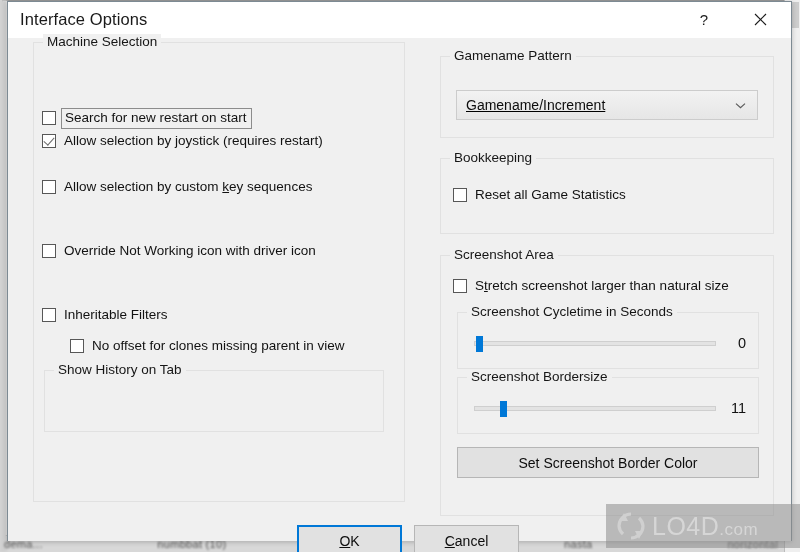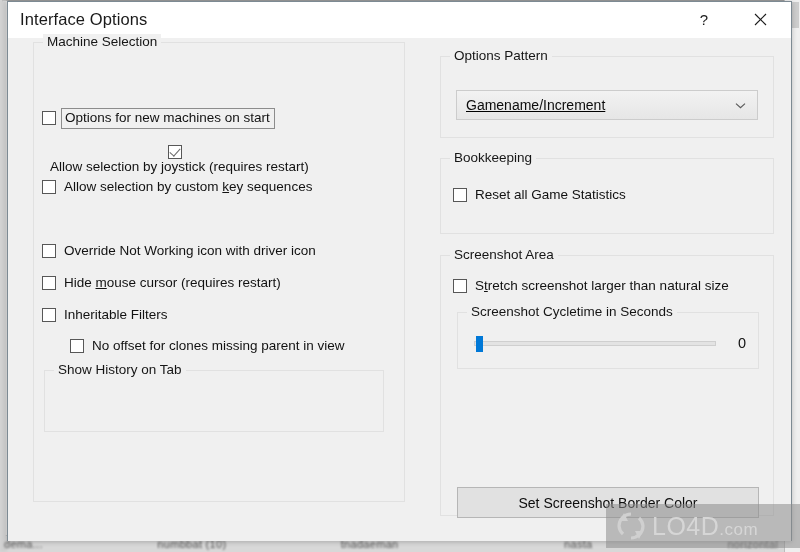--- a/index.html
+++ b/index.html
@@ -371,7 +371,7 @@
       </div>
 
       <div class="group" id="grp-snapshot">
-        <div class="legend">Options Pattern</div>
+        <div class="legend">Gamename Pattern</div>
       </div>
       <div class="combo" style="left:448px; top:52px; width:302px; height:30px;">
         <span class="ctext">Gamename/Increment</span>

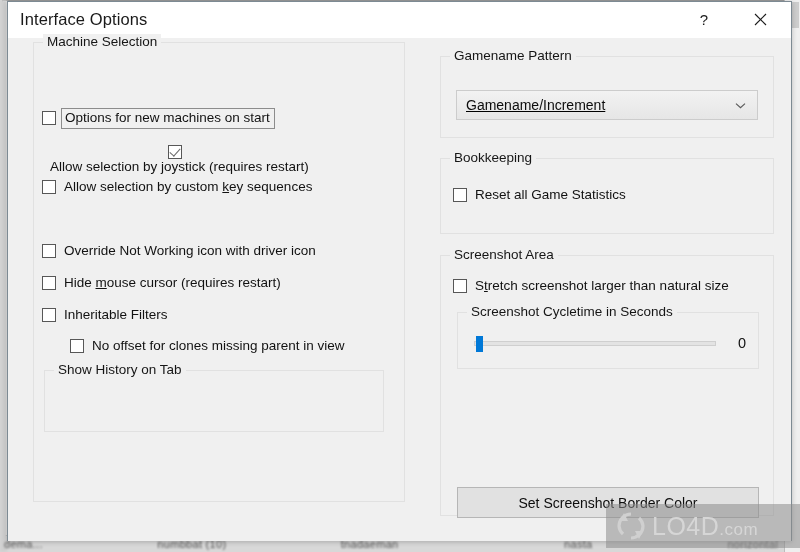--- a/index.html
+++ b/index.html
@@ -332,7 +332,7 @@
 
       <div class="cbrow" style="left:34px; top:70px;">
         <span class="cbox"></span>
-        <span class="cblabel focused">Options for new machines on start</span>
+        <span class="cblabel focused">Search for new restart on start</span>
       </div>
 
       <div class="cbrow" style="left:34px; top:107px;flex-direction:column;">

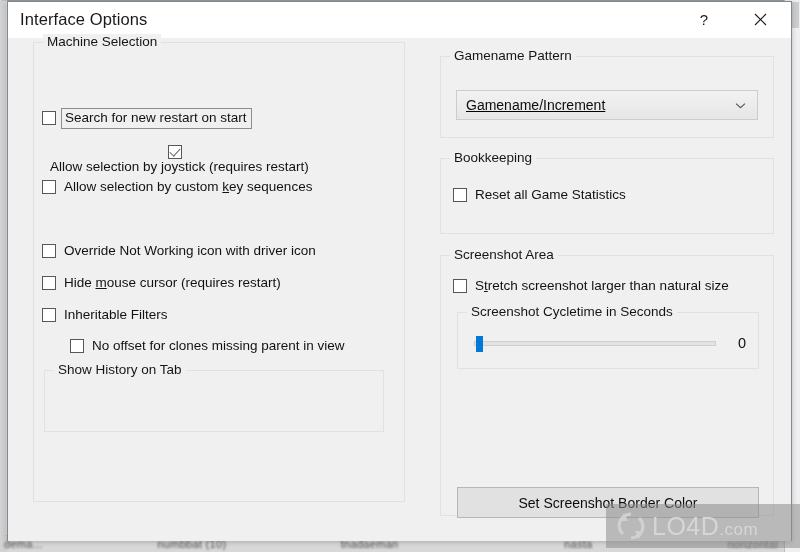--- a/index.html
+++ b/index.html
@@ -335,7 +335,7 @@
         <span class="cblabel focused">Search for new restart on start</span>
       </div>
 
-      <div class="cbrow" style="left:34px; top:107px;flex-direction:column;">
+      <div class="cbrow" style="left:34px; top:93px;">
         <span class="cbox checked"></span>
         <span class="cblabel">Allow selection by joystick (requires restart)</span>
       </div>

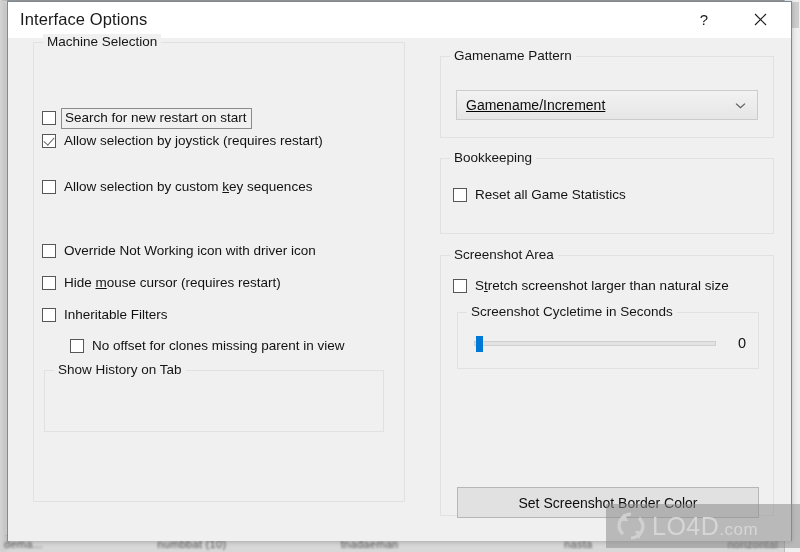--- a/index.html
+++ b/index.html
@@ -351,10 +351,6 @@
         <span class="cblabel">Override Not Working icon with driver icon</span>
       </div>
 
-      <div class="cbrow" style="left:34px; top:235px;">
-        <span class="cbox"></span>
-        <span class="cblabel">Hide <span class="u">m</span>ouse cursor (requires restart)</span>
-      </div>
 
       <div class="cbrow" style="left:34px; top:267px;">
         <span class="cbox"></span>

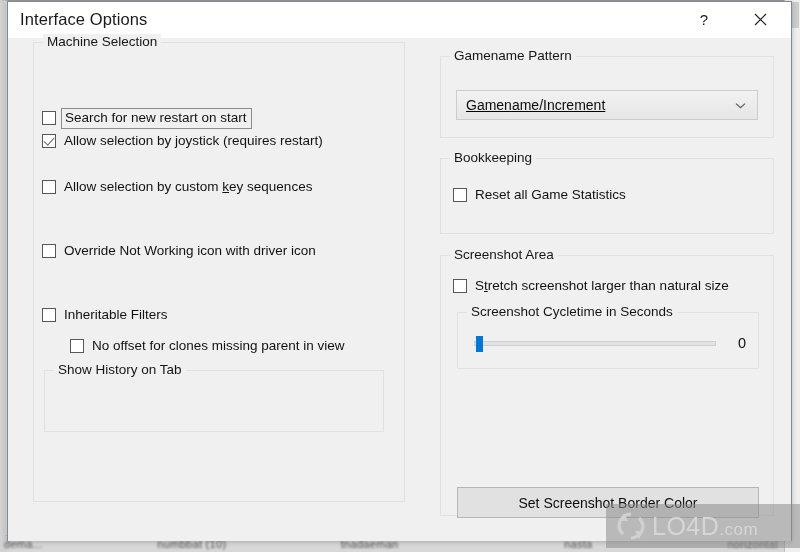--- a/index.html
+++ b/index.html
@@ -403,6 +403,14 @@
           <div class="slider-val" style="right:12px; top:22px; width:40px;">0</div>
         </div>
 
+        <div class="group" style="left:16px; top:121px; width:302px; height:57px;">
+          <div class="legend">Screenshot Bordersize</div>
+          <div class="slider" style="left:16px; top:22px; width:242px;">
+            <div class="track"></div>
+            <div class="thumb" id="thumb-bordersize" style="left: 26px;"></div>
+          </div>
+          <div class="slider-val" style="right:12px; top:22px; width:40px;">11</div>
+        </div>
 
         <div class="btn" style="left:16px; top:191px; width:302px; height:31px;">Set Screenshot Border Color</div>
       </div>

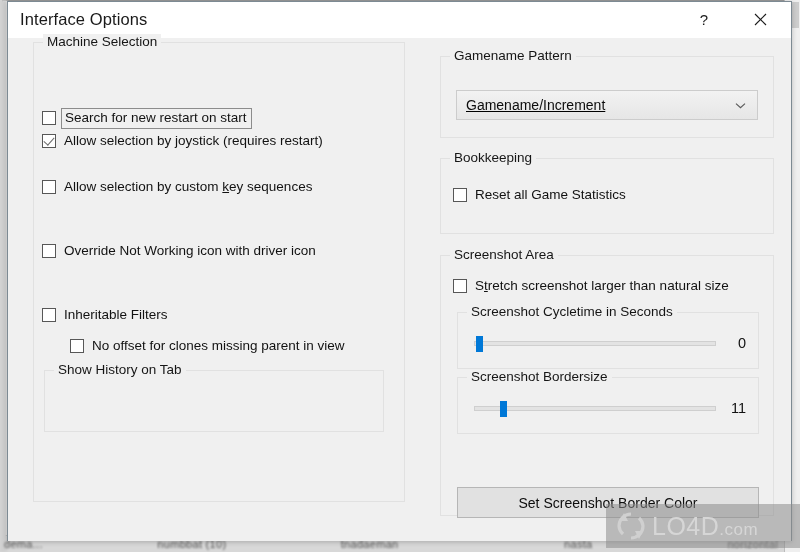--- a/index.html
+++ b/index.html
@@ -255,7 +255,6 @@
     font-size: 14px;
     color: #0d0d0d;
     cursor: default;
-    margin-top: 40px;
   }
   .btn.focus-blue {
     border: 2px solid #0078d7;

